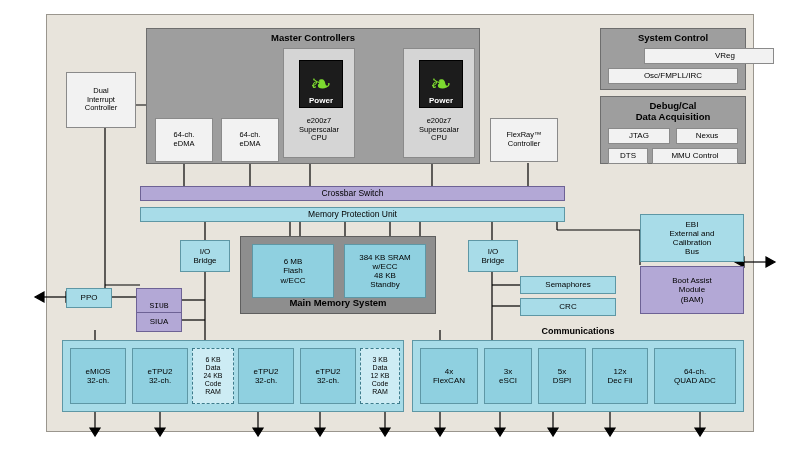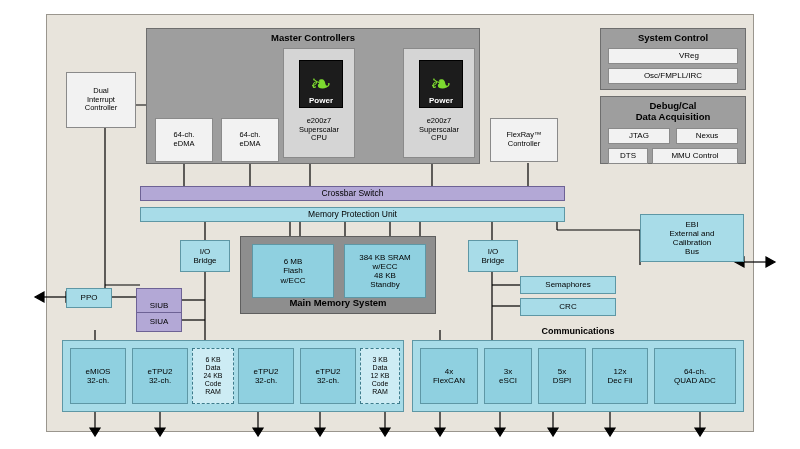--- a/index.html
+++ b/index.html
@@ -235,7 +235,7 @@
   <div class="box grey-group" style="left:600px; top:28px; width:146px; height:62px; justify-content:flex-start;">
     <div class="grp-title" style="margin-top:4px;">System Control</div>
   </div>
-  <div class="box white-box t8" style="left:608px; top:48px; width:130px; height:16px;padding-left:32px;">VReg</div>
+  <div class="box white-box t8" style="left:644px; top:48px; width:130px; height:16px;padding-left:32px;">VReg</div>
   <div class="box white-box t8" style="left:608px; top:68px; width:130px; height:16px;">Osc/FMPLL/IRC</div>
 
   <div class="box grey-group" style="left:600px; top:96px; width:146px; height:68px; justify-content:flex-start;">

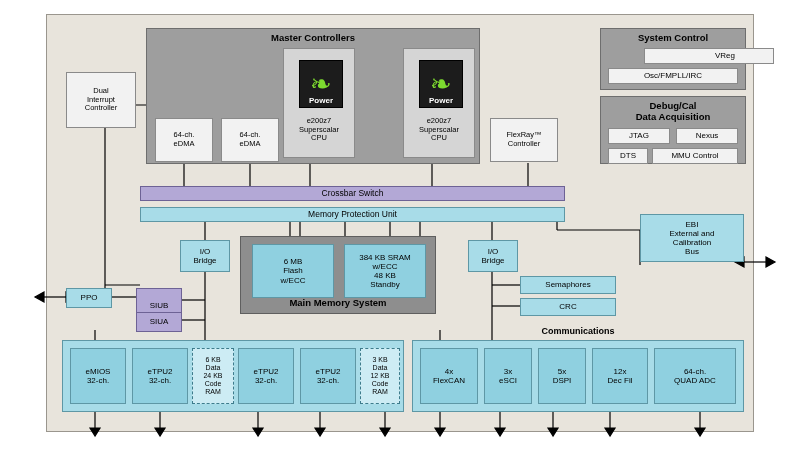--- a/index.html
+++ b/index.html
@@ -274,6 +274,9 @@
   <div class="box cyan t8" style="left:520px; top:276px; width:96px; height:18px;">Semaphores</div>
   <div class="box cyan t8" style="left:520px; top:298px; width:96px; height:18px;">CRC</div>
 
+  <div class="box purple t8" style="left:640px; top:266px; width:104px; height:48px; white-space:pre-line;">Boot Assist
+Module
+(BAM)</div>
 
   <div class="box cyan t8" style="left:66px; top:288px; width:46px; height:20px;">PPO</div>
   <div class="box purple t8" style="left:136px; top:288px; width:46px; height:36px;">SIUB</div>

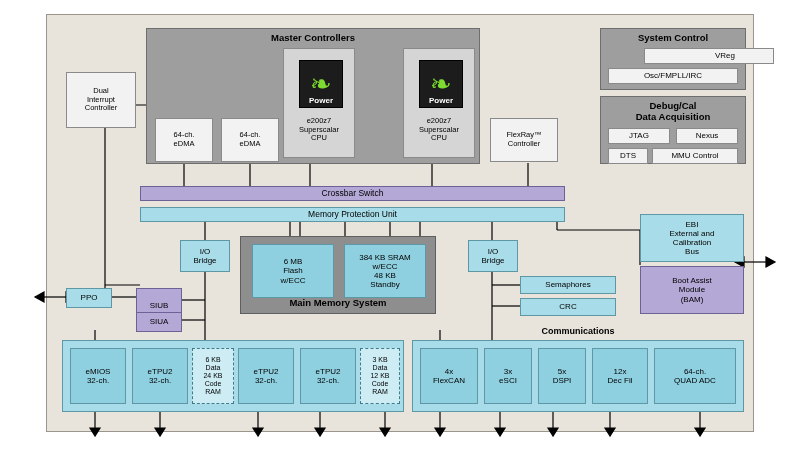--- a/index.html
+++ b/index.html
@@ -279,7 +279,7 @@
 (BAM)</div>
 
   <div class="box cyan t8" style="left:66px; top:288px; width:46px; height:20px;">PPO</div>
-  <div class="box purple t8" style="left:136px; top:288px; width:46px; height:36px;">SIUB</div>
+  <div class="box purple t8" style="left:136px; top:288px; width:46px; height:36px;font-family:Liberation Mono, monospace;">SIUB</div>
   <div class="box purple t8" style="left:136px; top:312px; width:46px; height:20px;">SIUA</div>
 
   <div class="box cyan t8" style="left:62px; top:340px; width:342px; height:72px;"></div>

